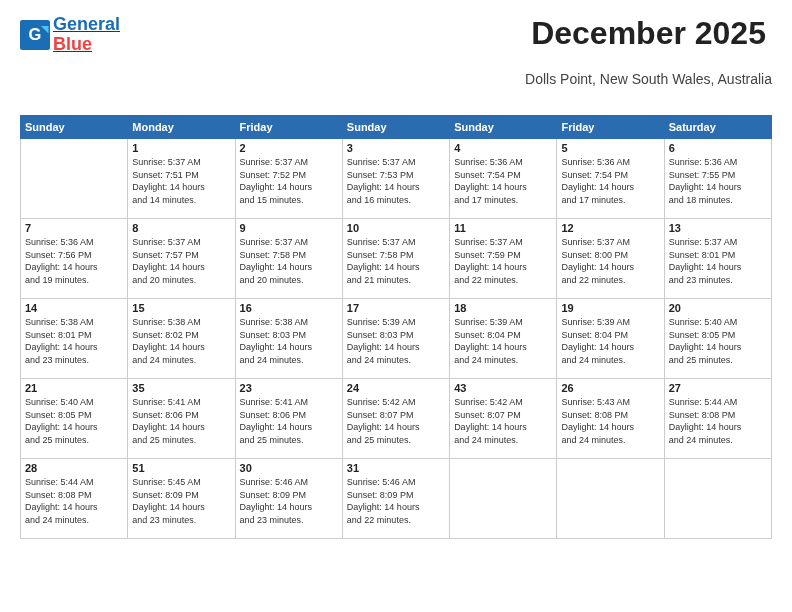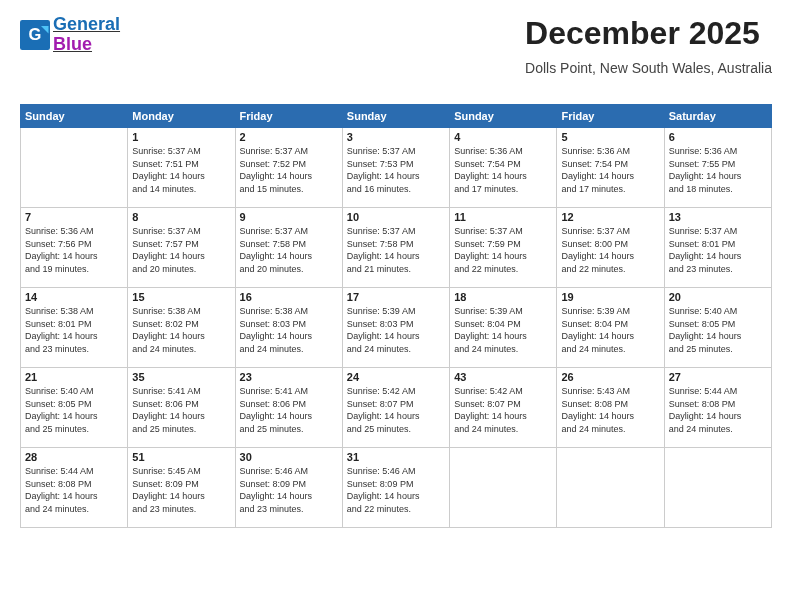--- a/index.html
+++ b/index.html
@@ -108,7 +108,7 @@
       </svg>
       <div class="logo-text">
         <div><span>General</span></div>
-        <div><span style="color:#a21caf">Blue</span></div>
+        <div><span style="color:#ef4444">Blue</span></div>
       </div>
     </div>
     <div class="title-area">

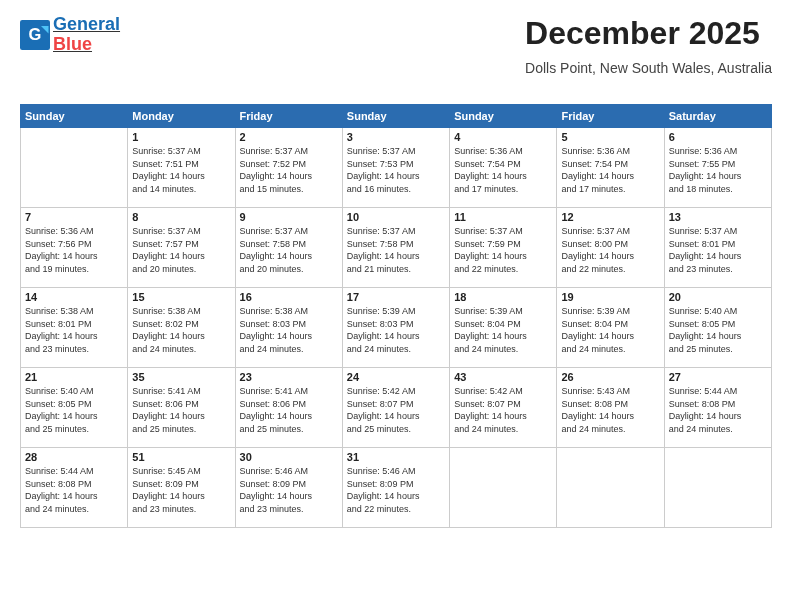--- a/index.html
+++ b/index.html
@@ -42,7 +42,7 @@
       margin-right: 3px;
     }
     .title-area {
-      text-align: left;
+      text-align: center;
     }
     .main-title {
       font-size: 32px;

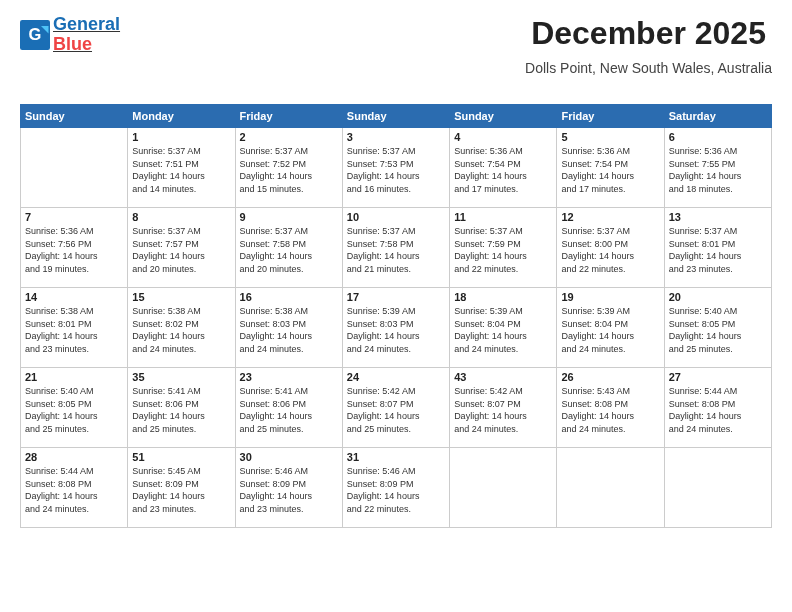--- a/index.html
+++ b/index.html
@@ -52,7 +52,7 @@
     .subtitle {
       font-size: 14px;
       color: #444;
-      margin-top: 8px;
+      margin-top: 19px;
     }
     .calendar {
       width: 100%;

